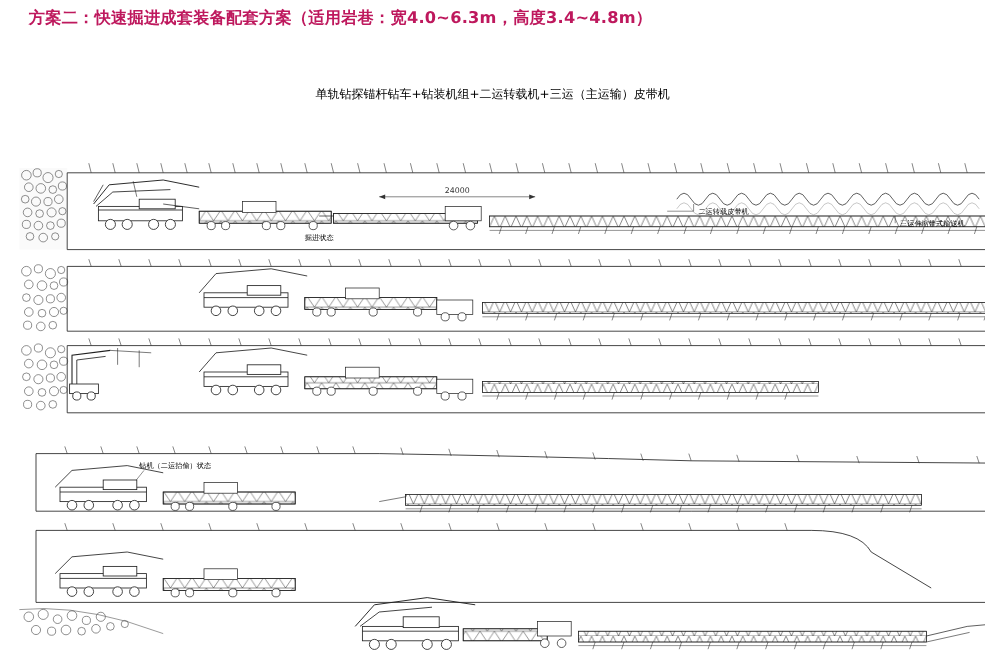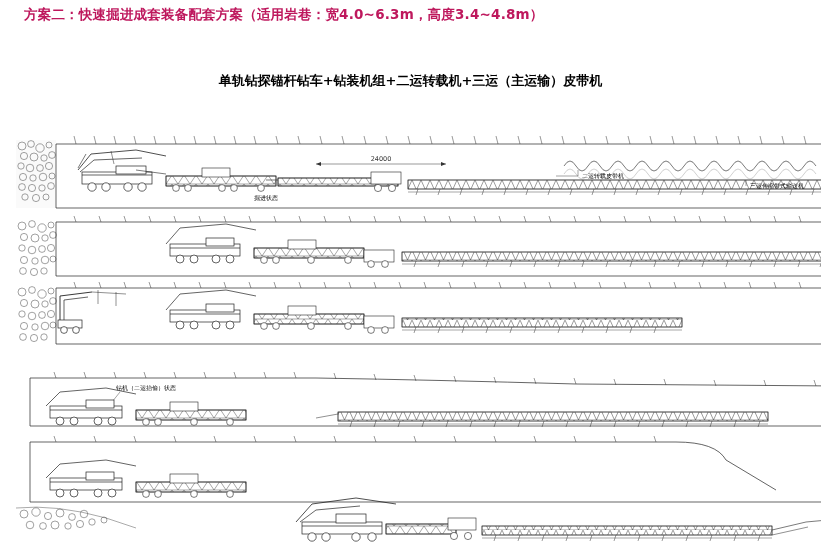--- a/index.html
+++ b/index.html
@@ -37,8 +37,8 @@
     top: 72px;
     width: 821px;
     text-align: center;
-    font-size: 13px;
-    font-weight: bold;
+    font-size: 10px;
+    font-weight: normal;
     color: #000;
   }
   .diagram-wrap {

